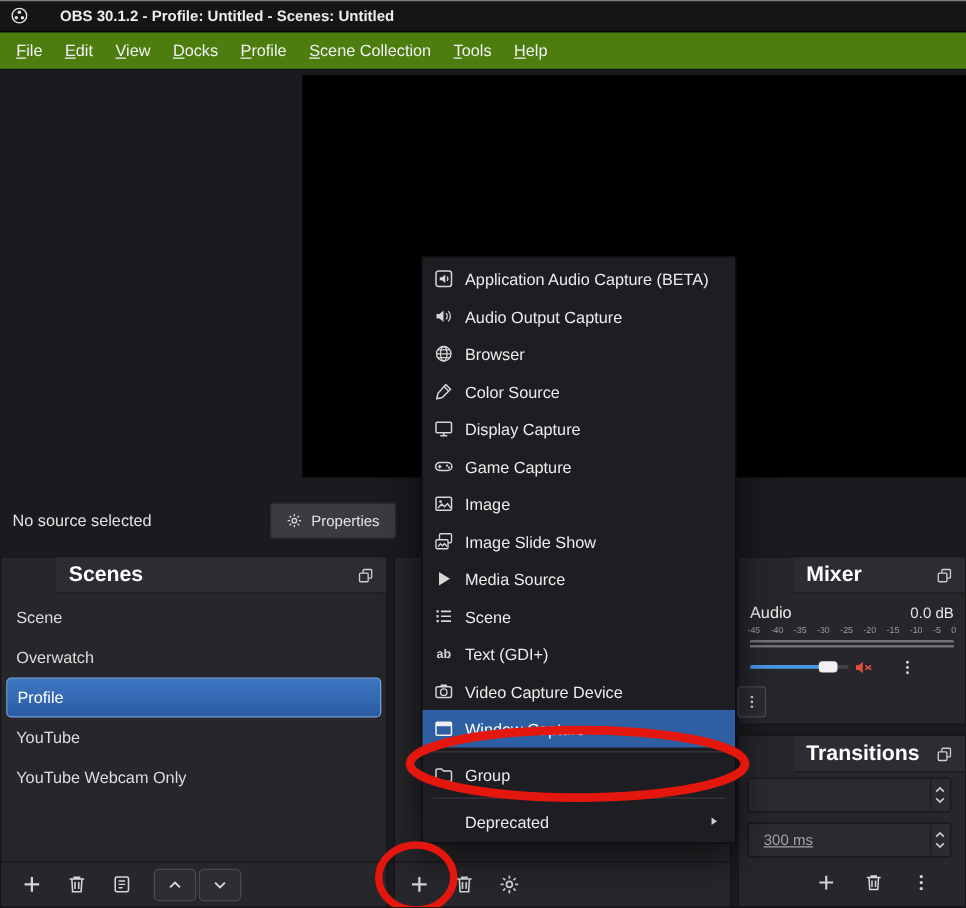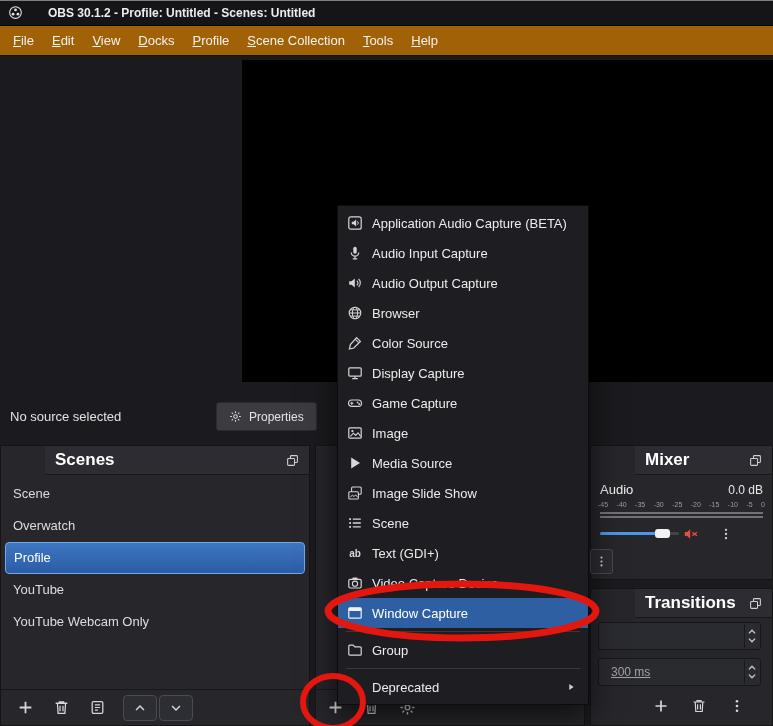--- a/index.html
+++ b/index.html
@@ -20,7 +20,7 @@
   
   .menubar{
     position:absolute; left:0; top:26px; width:100%; height:30px;
-    background:#a16207; display:flex; padding-left:4px; border-bottom:1px solid #141416;align-items:center;
+    background:#4d7c0f; display:flex; padding-left:4px; border-bottom:1px solid #141416;align-items:center;
   }
   .menu-item{ line-height:30px; padding:0 9px; font-size:13px; color:#f2f2f2; cursor:default; }
   .menu-item::first-letter{ text-decoration:underline; }

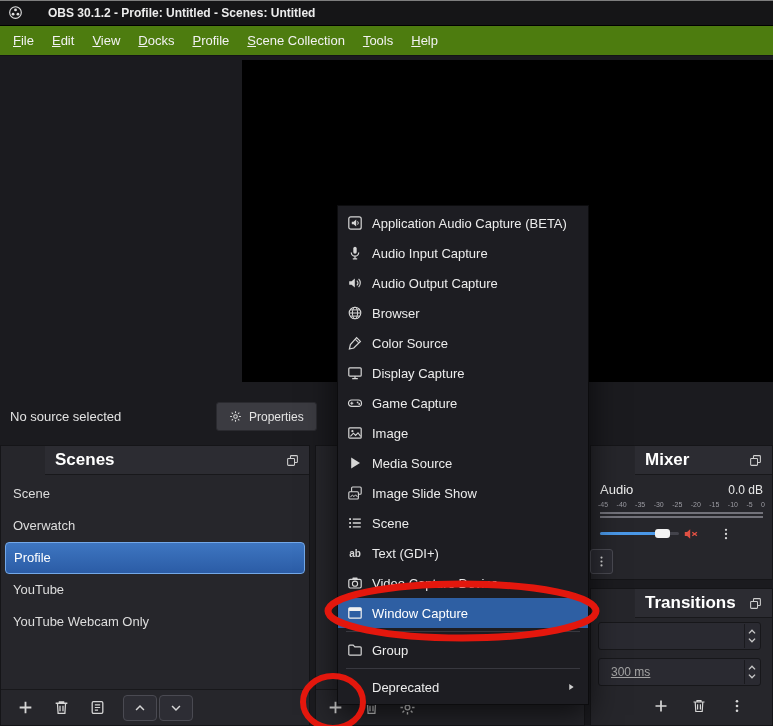--- a/index.html
+++ b/index.html
@@ -377,15 +377,6 @@
           <span class="cm-label">Application Audio Capture (BETA)</span>
         </div>
         <div class="cm-item">
-          <span class="cm-icon" data-icon="microphone-icon">
-            <svg viewBox="0 0 16 16">
-              <rect x="6.3" y="1.8" width="3.4" height="7" rx="1.7" fill="#d6d6d6"></rect>
-              <path d="M4.3 7.5a3.7 3.7 0 0 0 7.4 0M8 11.2v2.4M5.8 13.8h4.4" stroke="#d6d6d6" stroke-width="1.2" fill="none"></path>
-            </svg>
-          </span>
-          <span class="cm-label">Audio Input Capture</span>
-        </div>
-        <div class="cm-item">
           <span class="cm-icon" data-icon="speaker-icon">
             <svg viewBox="0 0 16 16">
               <path d="M2.2 6.2h2.4L7.8 3.4v9.2L4.6 9.8H2.2z" fill="#d6d6d6"></path>

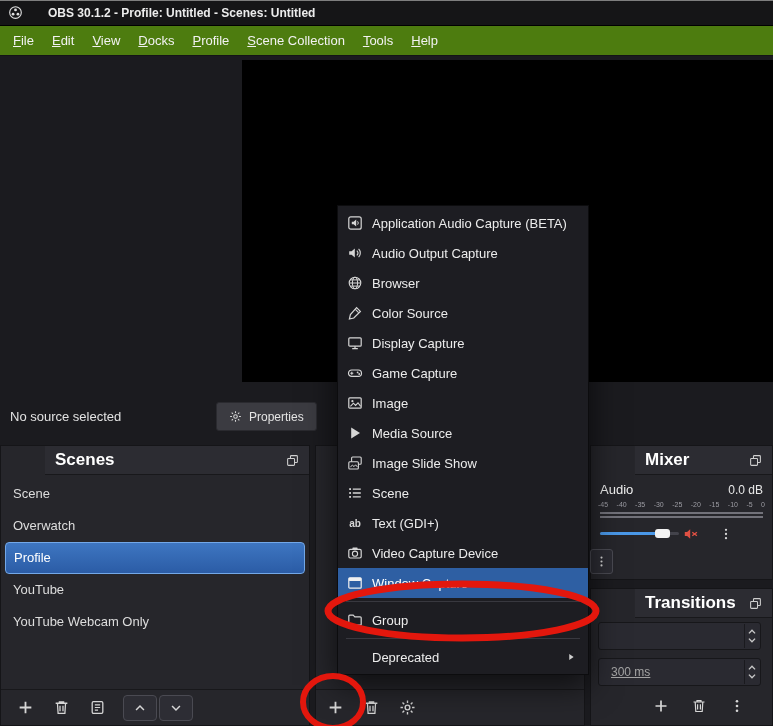--- a/index.html
+++ b/index.html
@@ -435,14 +435,6 @@
           <span class="cm-label">Image</span>
         </div>
         <div class="cm-item">
-          <span class="cm-icon" data-icon="play-icon">
-            <svg viewBox="0 0 16 16">
-              <path d="M4.2 2.6L13 8l-8.8 5.4z" fill="#d6d6d6"></path>
-            </svg>
-          </span>
-          <span class="cm-label">Media Source</span>
-        </div>
-        <div class="cm-item">
           <span class="cm-icon" data-icon="slideshow-icon">
             <svg viewBox="0 0 16 16">
               <rect x="4.6" y="2" width="9.6" height="7.2" rx="1" stroke="#d6d6d6" fill="none" stroke-width="1.1"></rect>
@@ -451,6 +443,14 @@
             </svg>
           </span>
           <span class="cm-label">Image Slide Show</span>
+        </div>
+        <div class="cm-item">
+          <span class="cm-icon" data-icon="play-icon">
+            <svg viewBox="0 0 16 16">
+              <path d="M4.2 2.6L13 8l-8.8 5.4z" fill="#d6d6d6"></path>
+            </svg>
+          </span>
+          <span class="cm-label">Media Source</span>
         </div>
         <div class="cm-item">
           <span class="cm-icon" data-icon="scene-list-icon">

